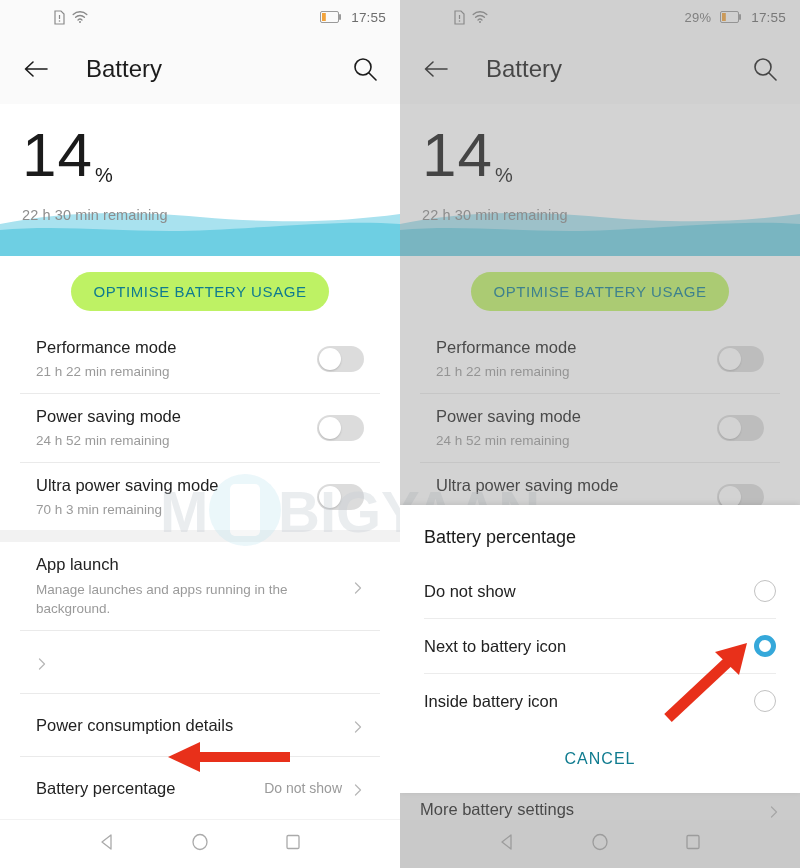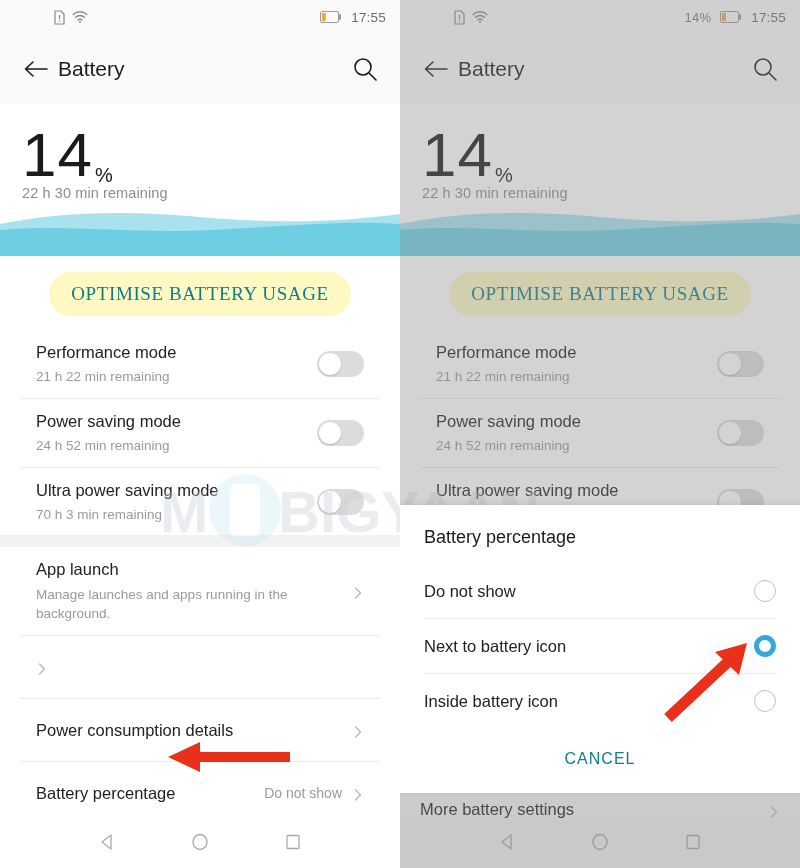--- a/index.html
+++ b/index.html
@@ -334,7 +334,7 @@
         </span>
       </div>
       <div class="sb-right">
-        <span class="sb-pct">14%</span>
+        <span class="sb-pct">29%</span>
         <span class="batt-icon">
           <svg width="22" height="12" viewBox="0 0 22 12">
               <rect x="0.5" y="0.5" width="18" height="11" rx="1.5" fill="none" stroke="#9a9a9a" stroke-width="1"></rect>

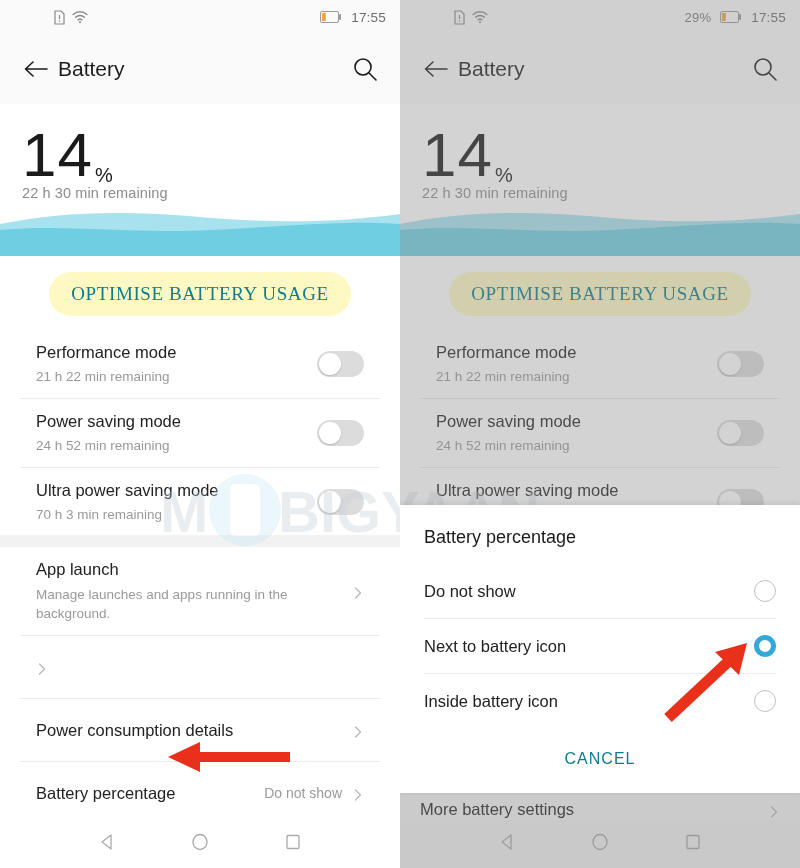--- a/index.html
+++ b/index.html
@@ -43,7 +43,7 @@
   }
   .back-btn { width:30px; height:30px; display:flex; align-items:center; justify-content:center; cursor:pointer; }
   .appbar-title {
-    font-size:21px; color:#1c1c1c; margin-left:8px; font-weight:400;
+    font-size:24px; color:#1c1c1c; margin-left:36px; font-weight:400;
   }
   .search-btn { margin-left:auto; width:30px; height:30px; display:flex; align-items:center; justify-content:center; cursor:pointer; }
 

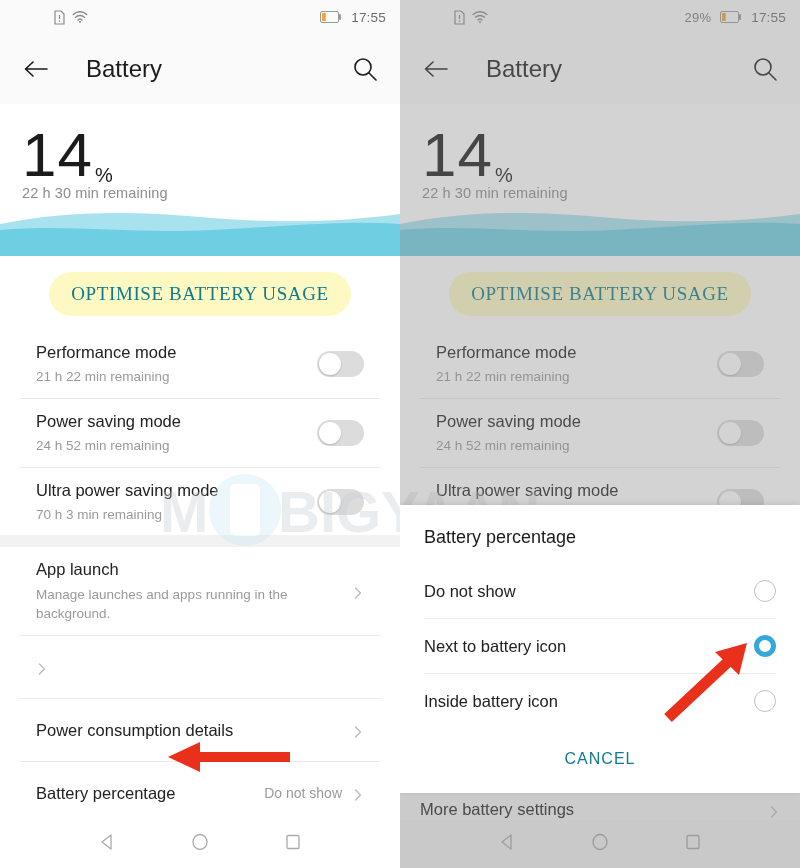--- a/index.html
+++ b/index.html
@@ -53,7 +53,7 @@
   .big-pct { display:flex; align-items:flex-end; line-height:1; }
   .big-num { font-size:62px; font-weight:300; color:#1b1b1b; letter-spacing:1px; line-height:.95; }
   .pct-sign { font-size:20px; color:#1b1b1b; font-weight:300; margin-top:30px; margin-left:2px; }
-  .remaining { font-size:14.5px; color:#8d8d8d; margin-top:0; letter-spacing:.1px; }
+  .remaining { font-size:14.5px; color:#8d8d8d; margin-top:22px; letter-spacing:.1px; }
   .wave { position:absolute; left:0; bottom:0; width:100%; height:58px; z-index:1; }
 
   

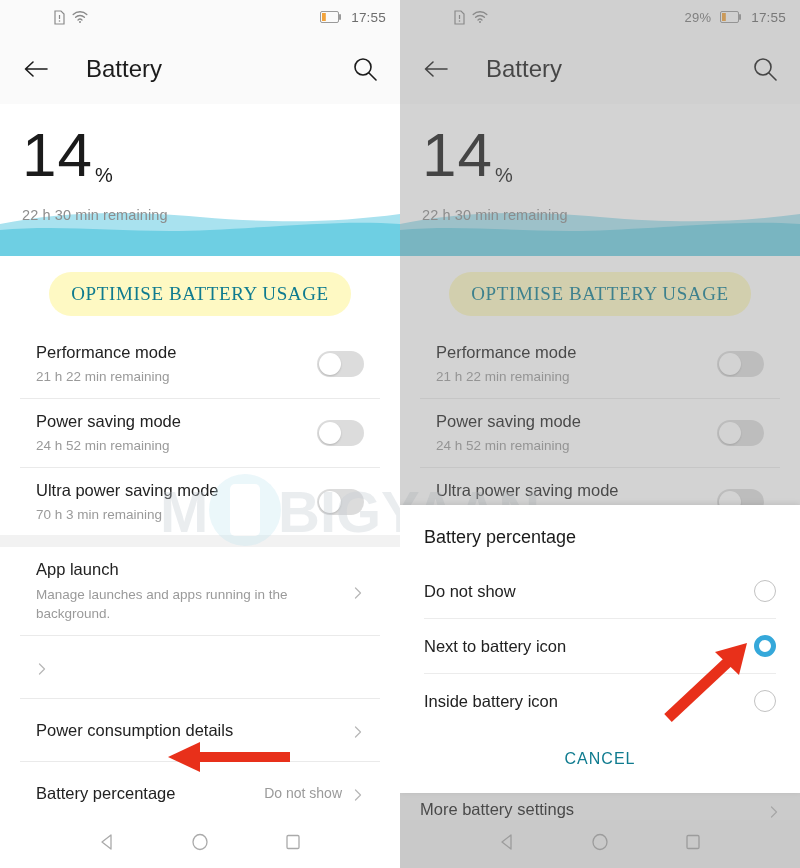--- a/index.html
+++ b/index.html
@@ -59,9 +59,9 @@
   
   .optimise-wrap { background:#fff; padding:16px 0 14px 0; display:flex; justify-content:center; }
   .optimise-btn {
-    background:#fef9c3; color:#0f7b8f; font-size:19px; letter-spacing:.6px;
+    background:#bef264; color:#0f7b8f; font-size:15px; letter-spacing:.6px;
     padding:11px 22px; border-radius:22px; border:none; cursor:pointer;
-    font-family:Liberation Serif, serif;
+    font-family:Liberation Sans, sans-serif;
   }
 
   

